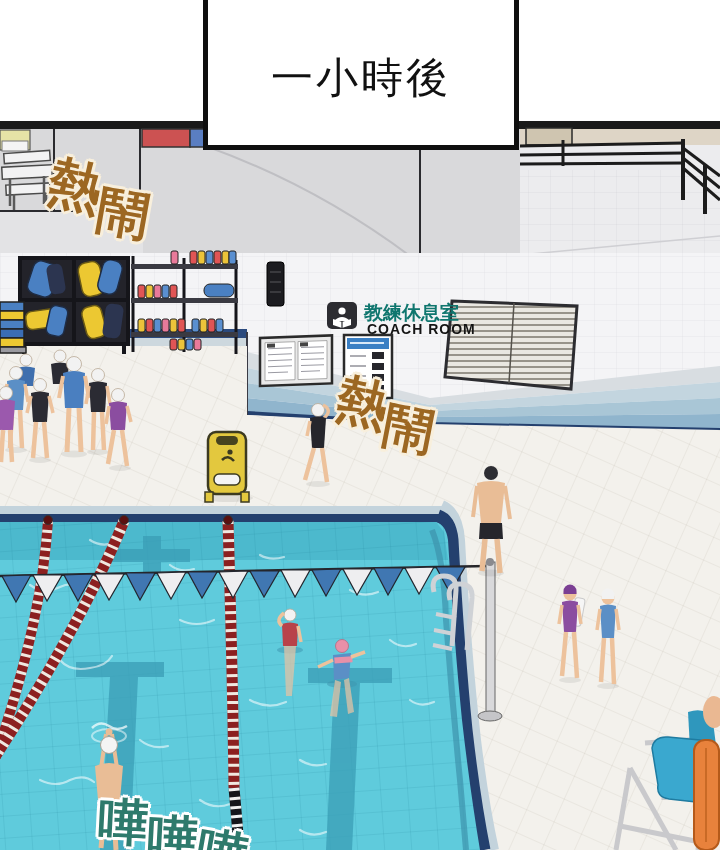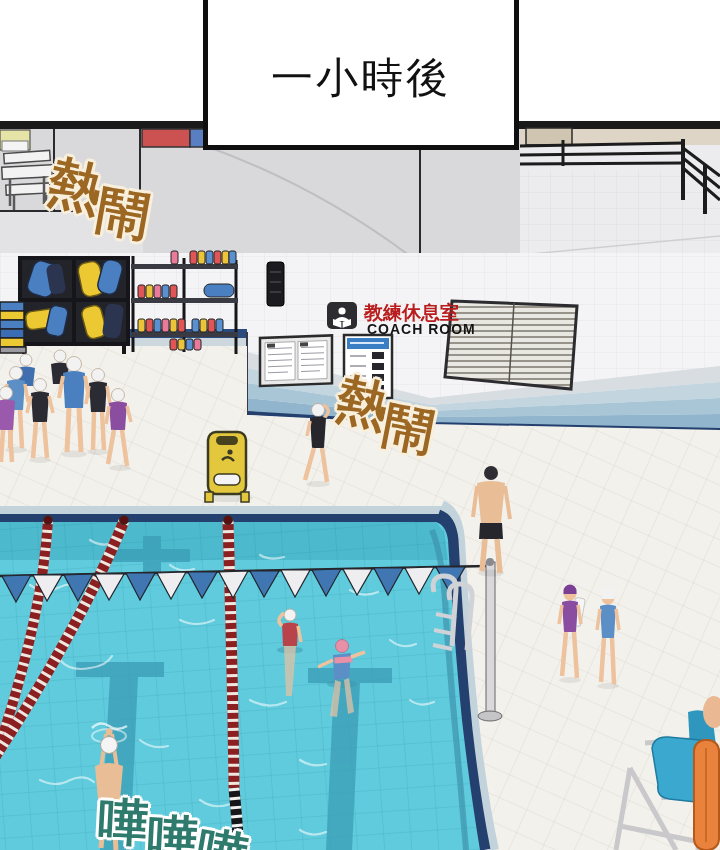--- a/index.html
+++ b/index.html
@@ -12,7 +12,7 @@
     display:flex;align-items:center;justify-content:center;z-index:30;}
   .caption-box span{font-size:42px;font-weight:500;letter-spacing:3px;color:#111;margin-top:12px;}
   
-  .coach-title{position:absolute;left:364px;top:300px;font-size:19px;font-weight:700;color:#b91c1c;z-index:20;letter-spacing:0px;}
+  .coach-title{position:absolute;left:364px;top:300px;font-size:19px;font-weight:700;color:#0f766e;z-index:20;letter-spacing:0px;}
   .coach-sub{position:absolute;left:367px;top:321px;font-size:14px;font-weight:700;color:#141414;letter-spacing:1px;z-index:20;}
   
   .sfx{position:absolute;z-index:25;font-weight:900;line-height:0.95;}

